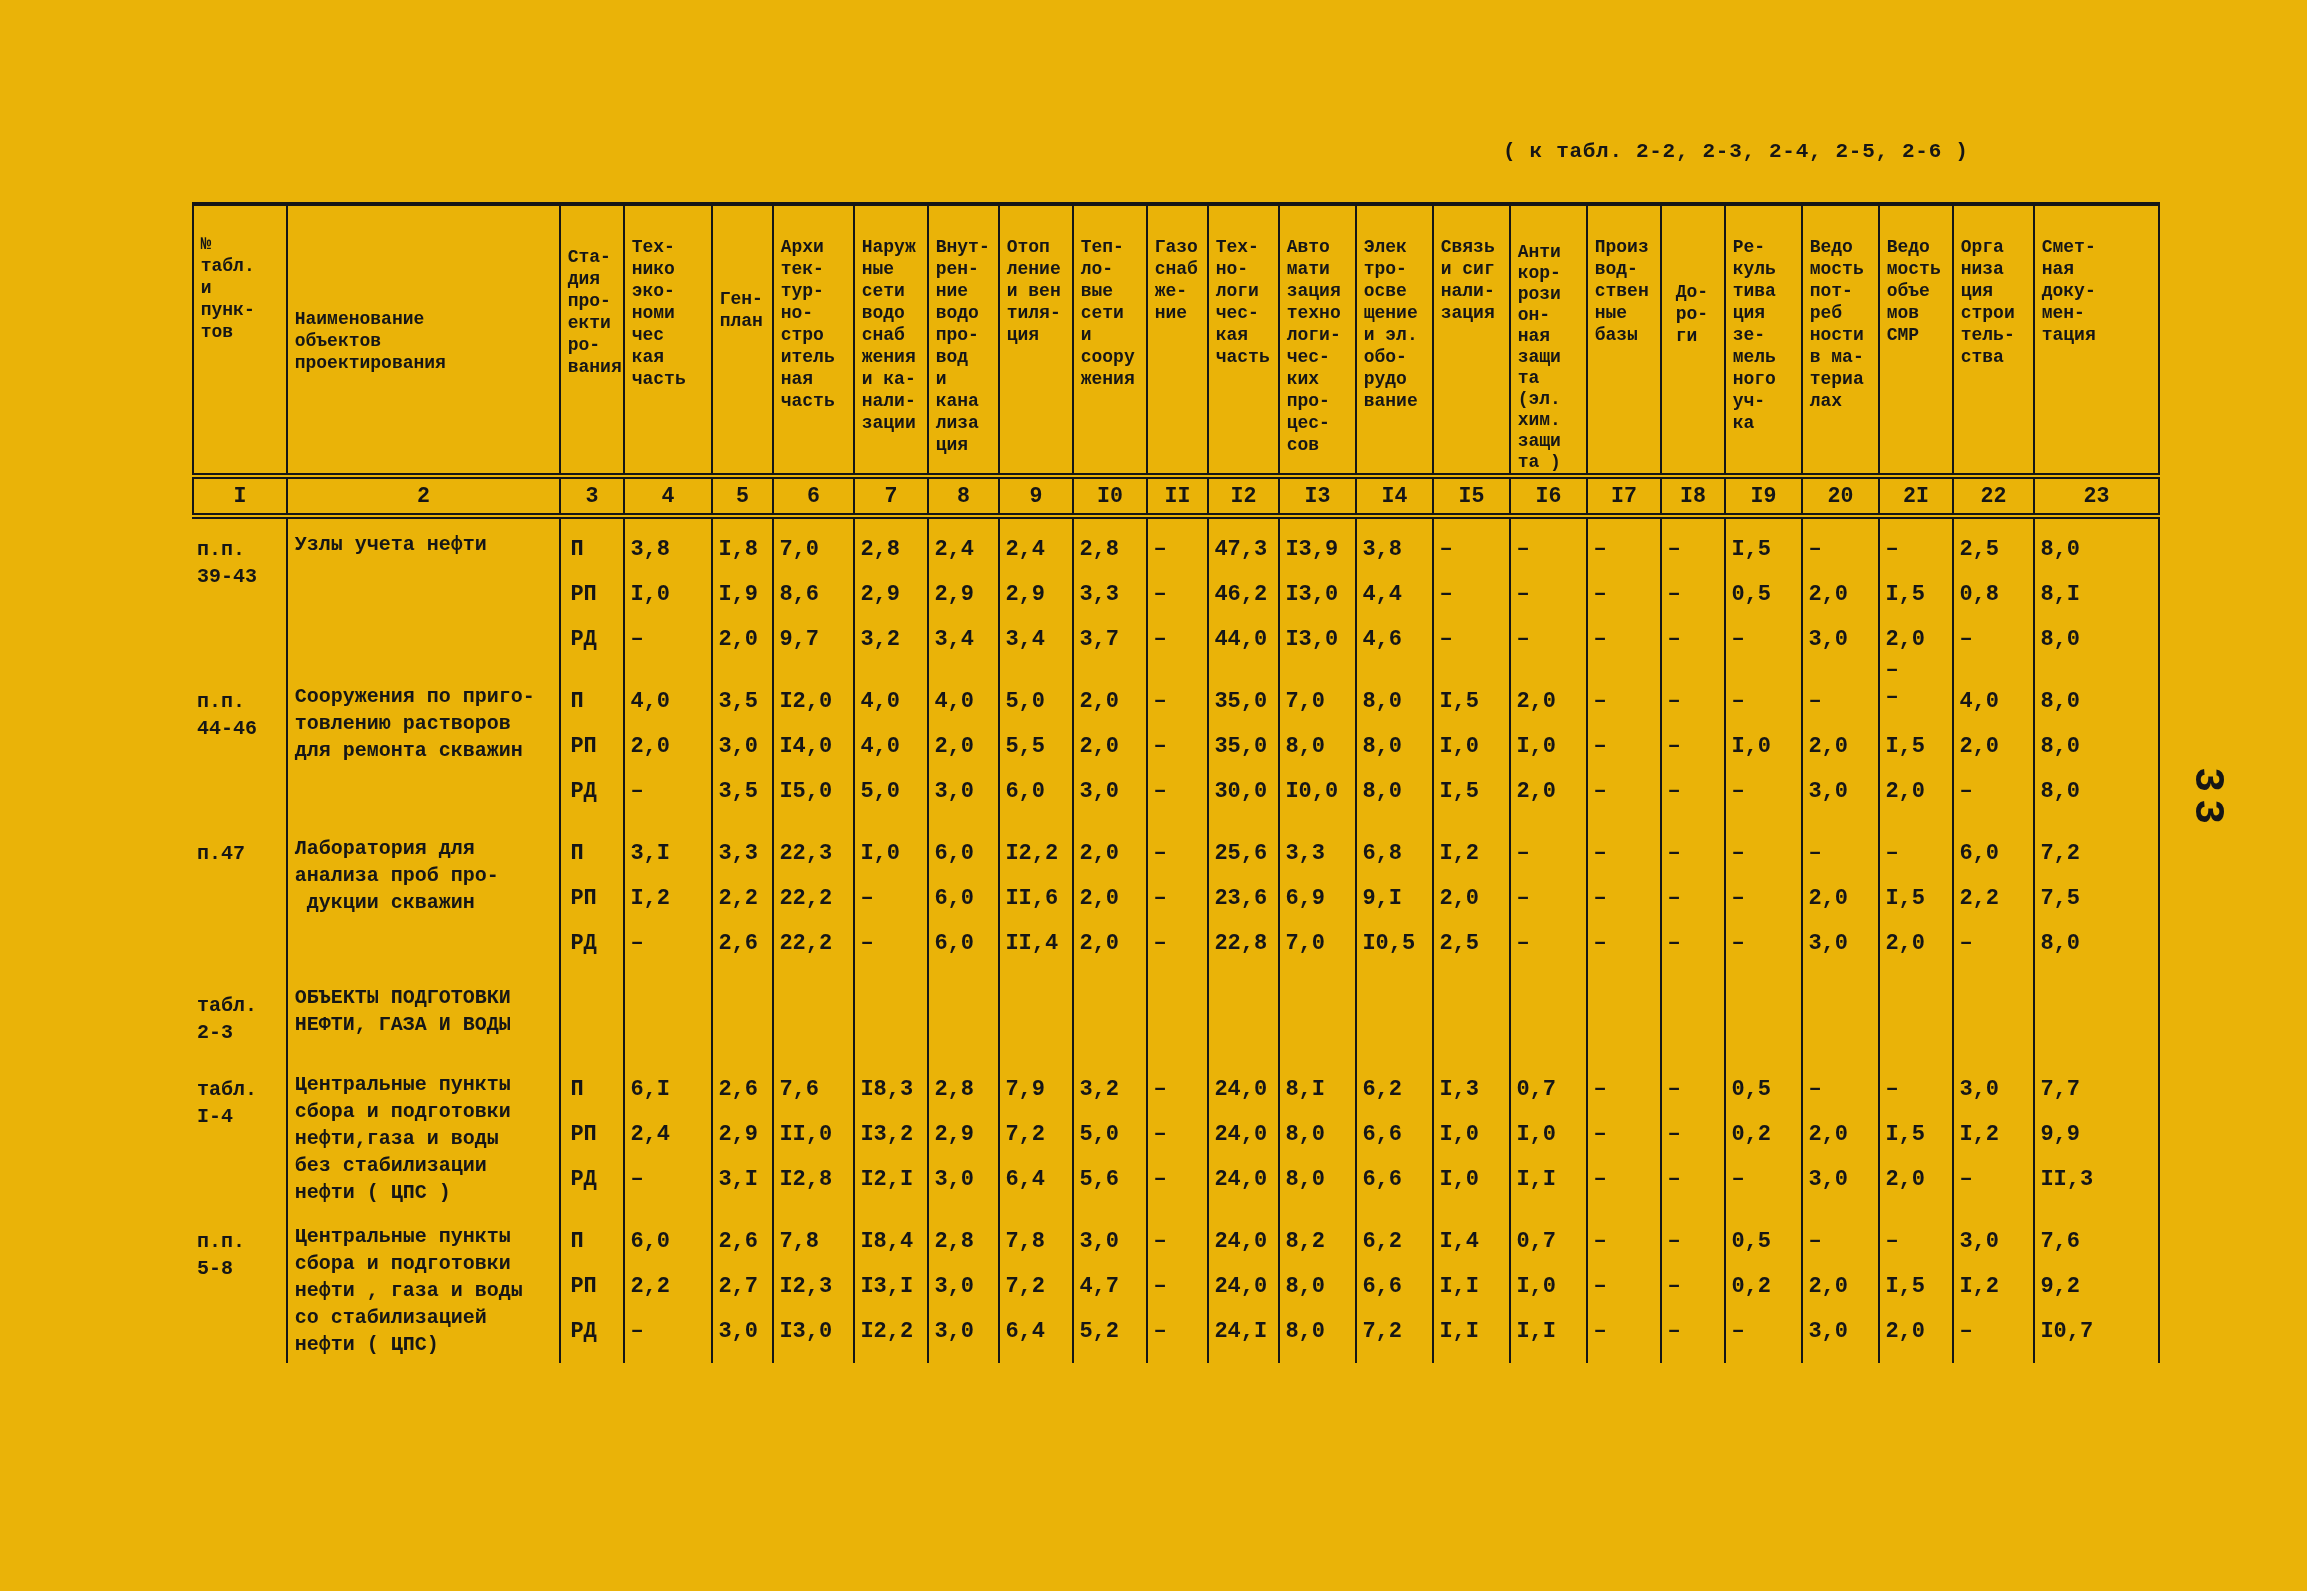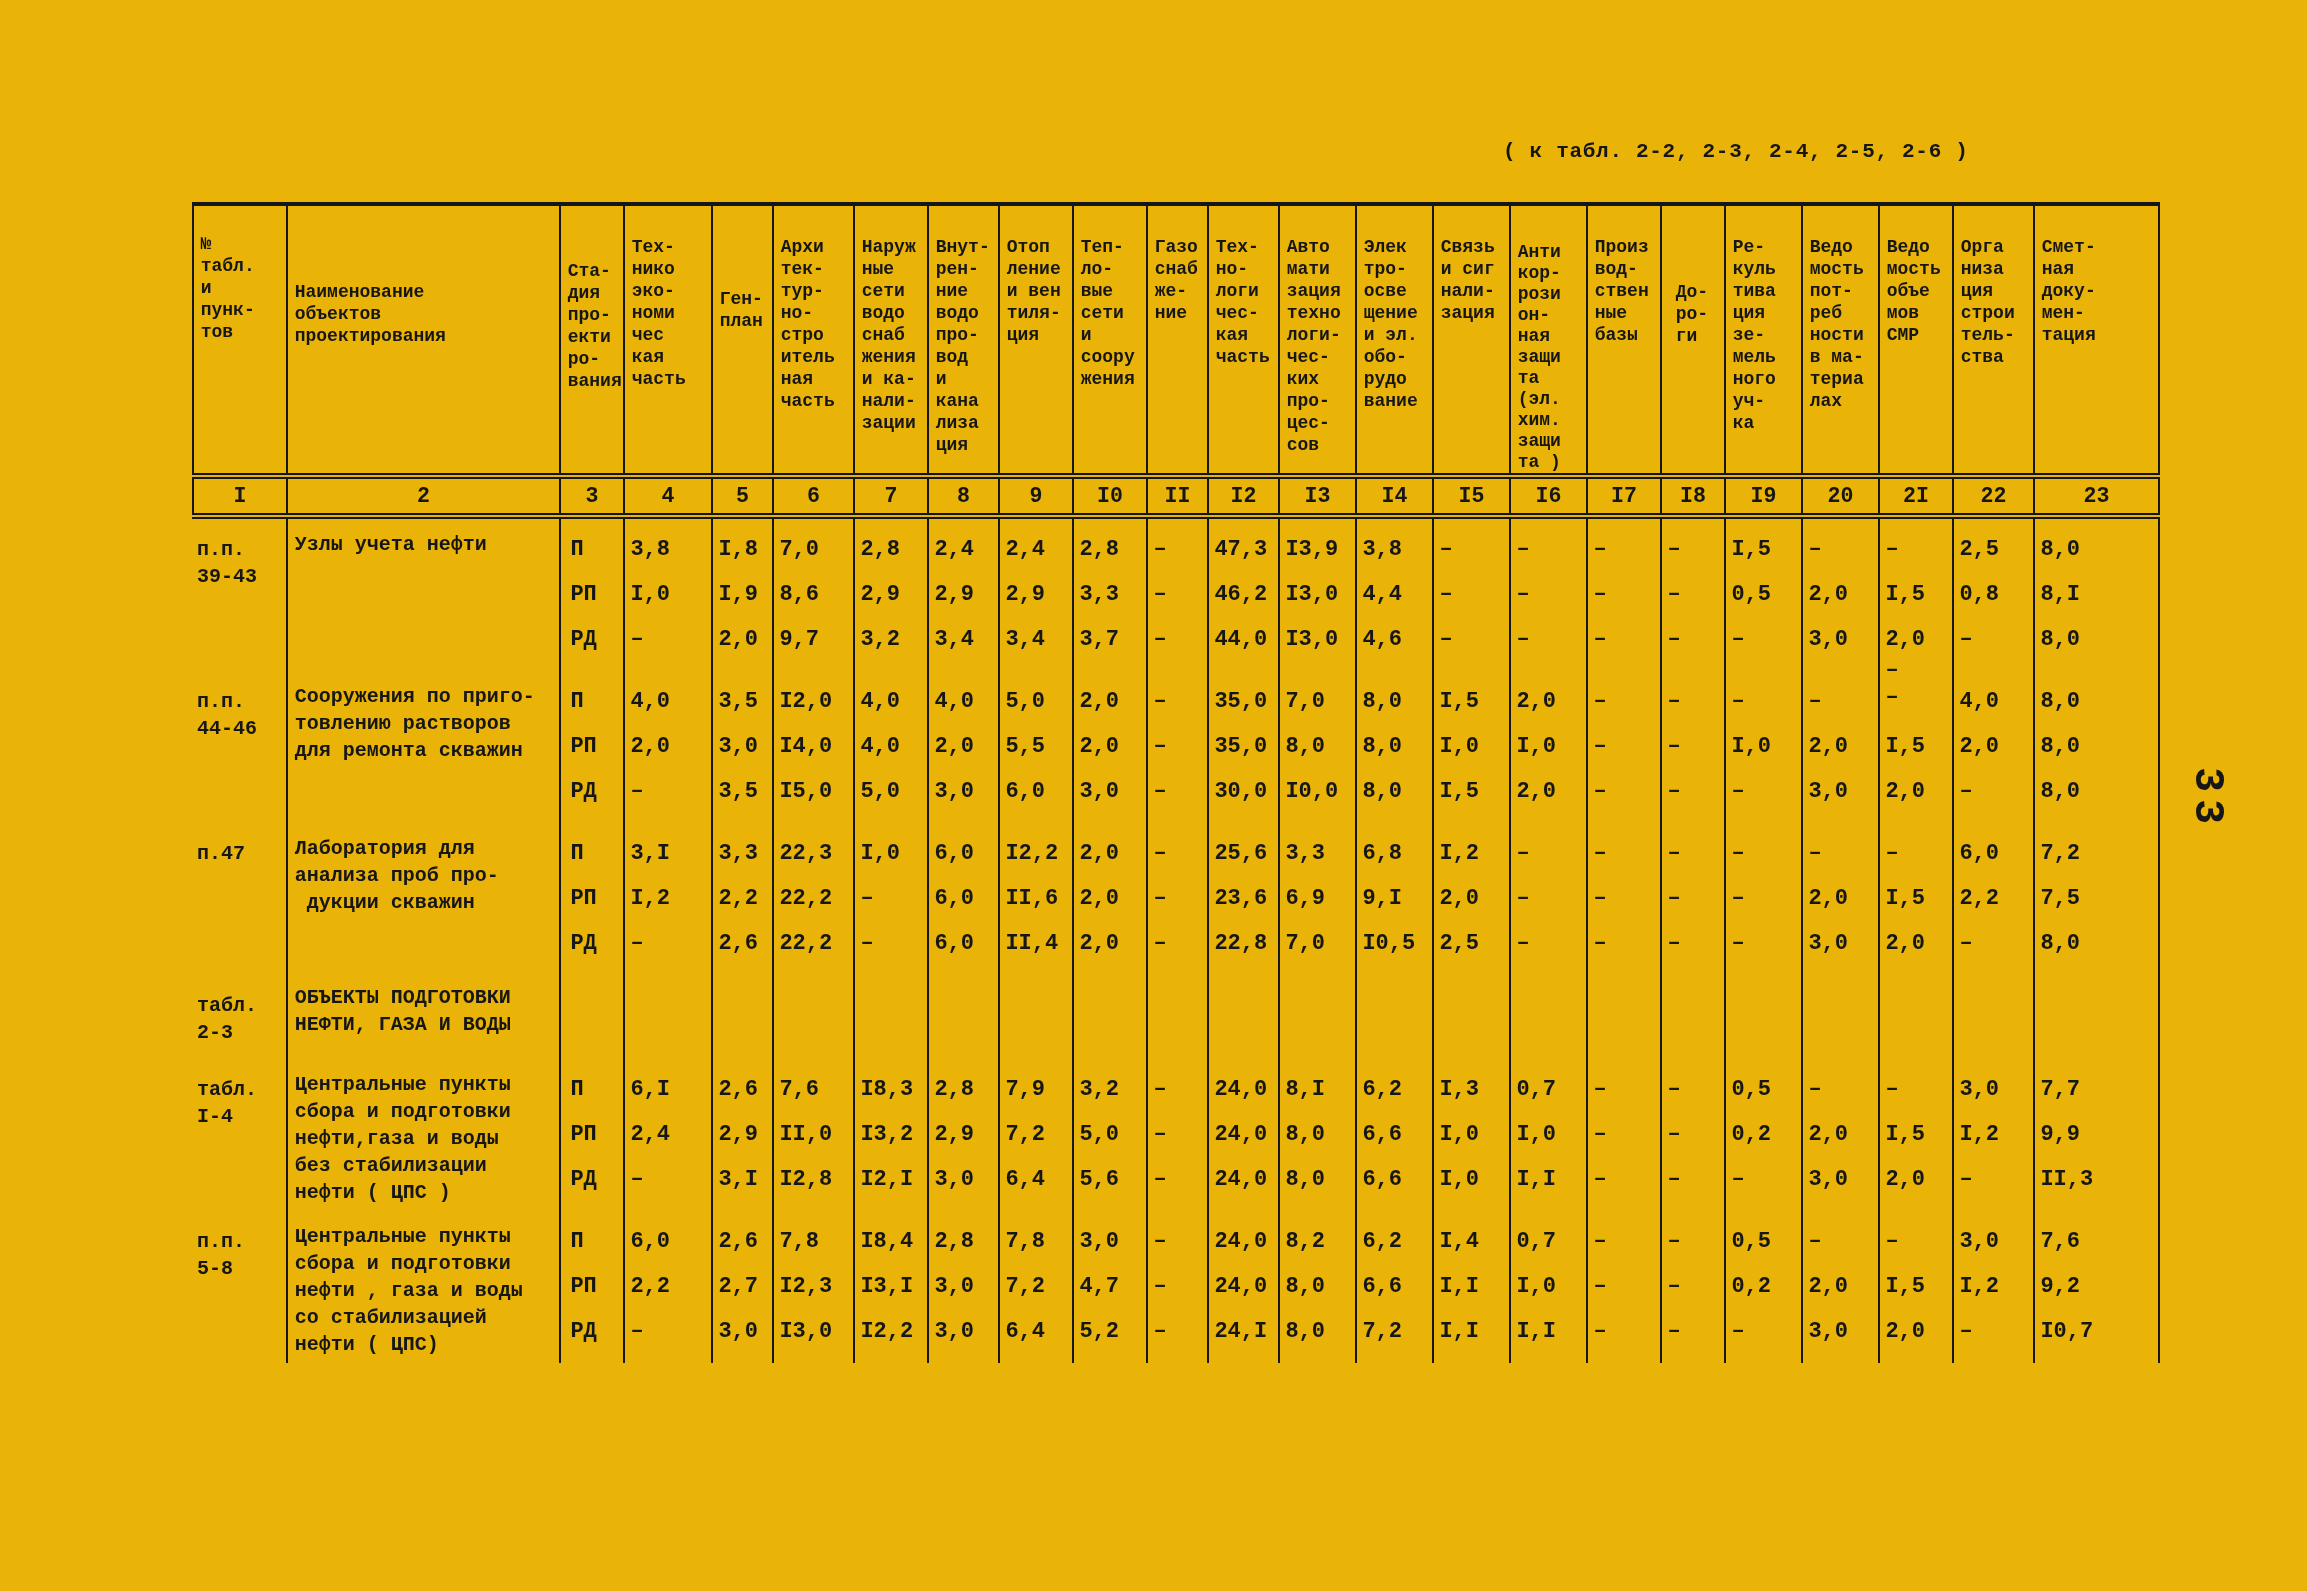--- a/index.html
+++ b/index.html
@@ -34,7 +34,7 @@
   }
   thead th:nth-child(1) .hdr{padding-top:27px;}
   thead th:nth-child(2) .hdr{padding-top:75px;}
-  thead th:nth-child(3) .hdr{padding-top:54px;}
+  thead th:nth-child(3) .hdr{padding-top:40px;}
   thead th:nth-child(5) .hdr{padding-top:82px;}
   thead th:nth-child(11) .hdr{}
   thead th:nth-child(16) .hdr{padding-top:12px;line-height:21px;margin-top:24px;}

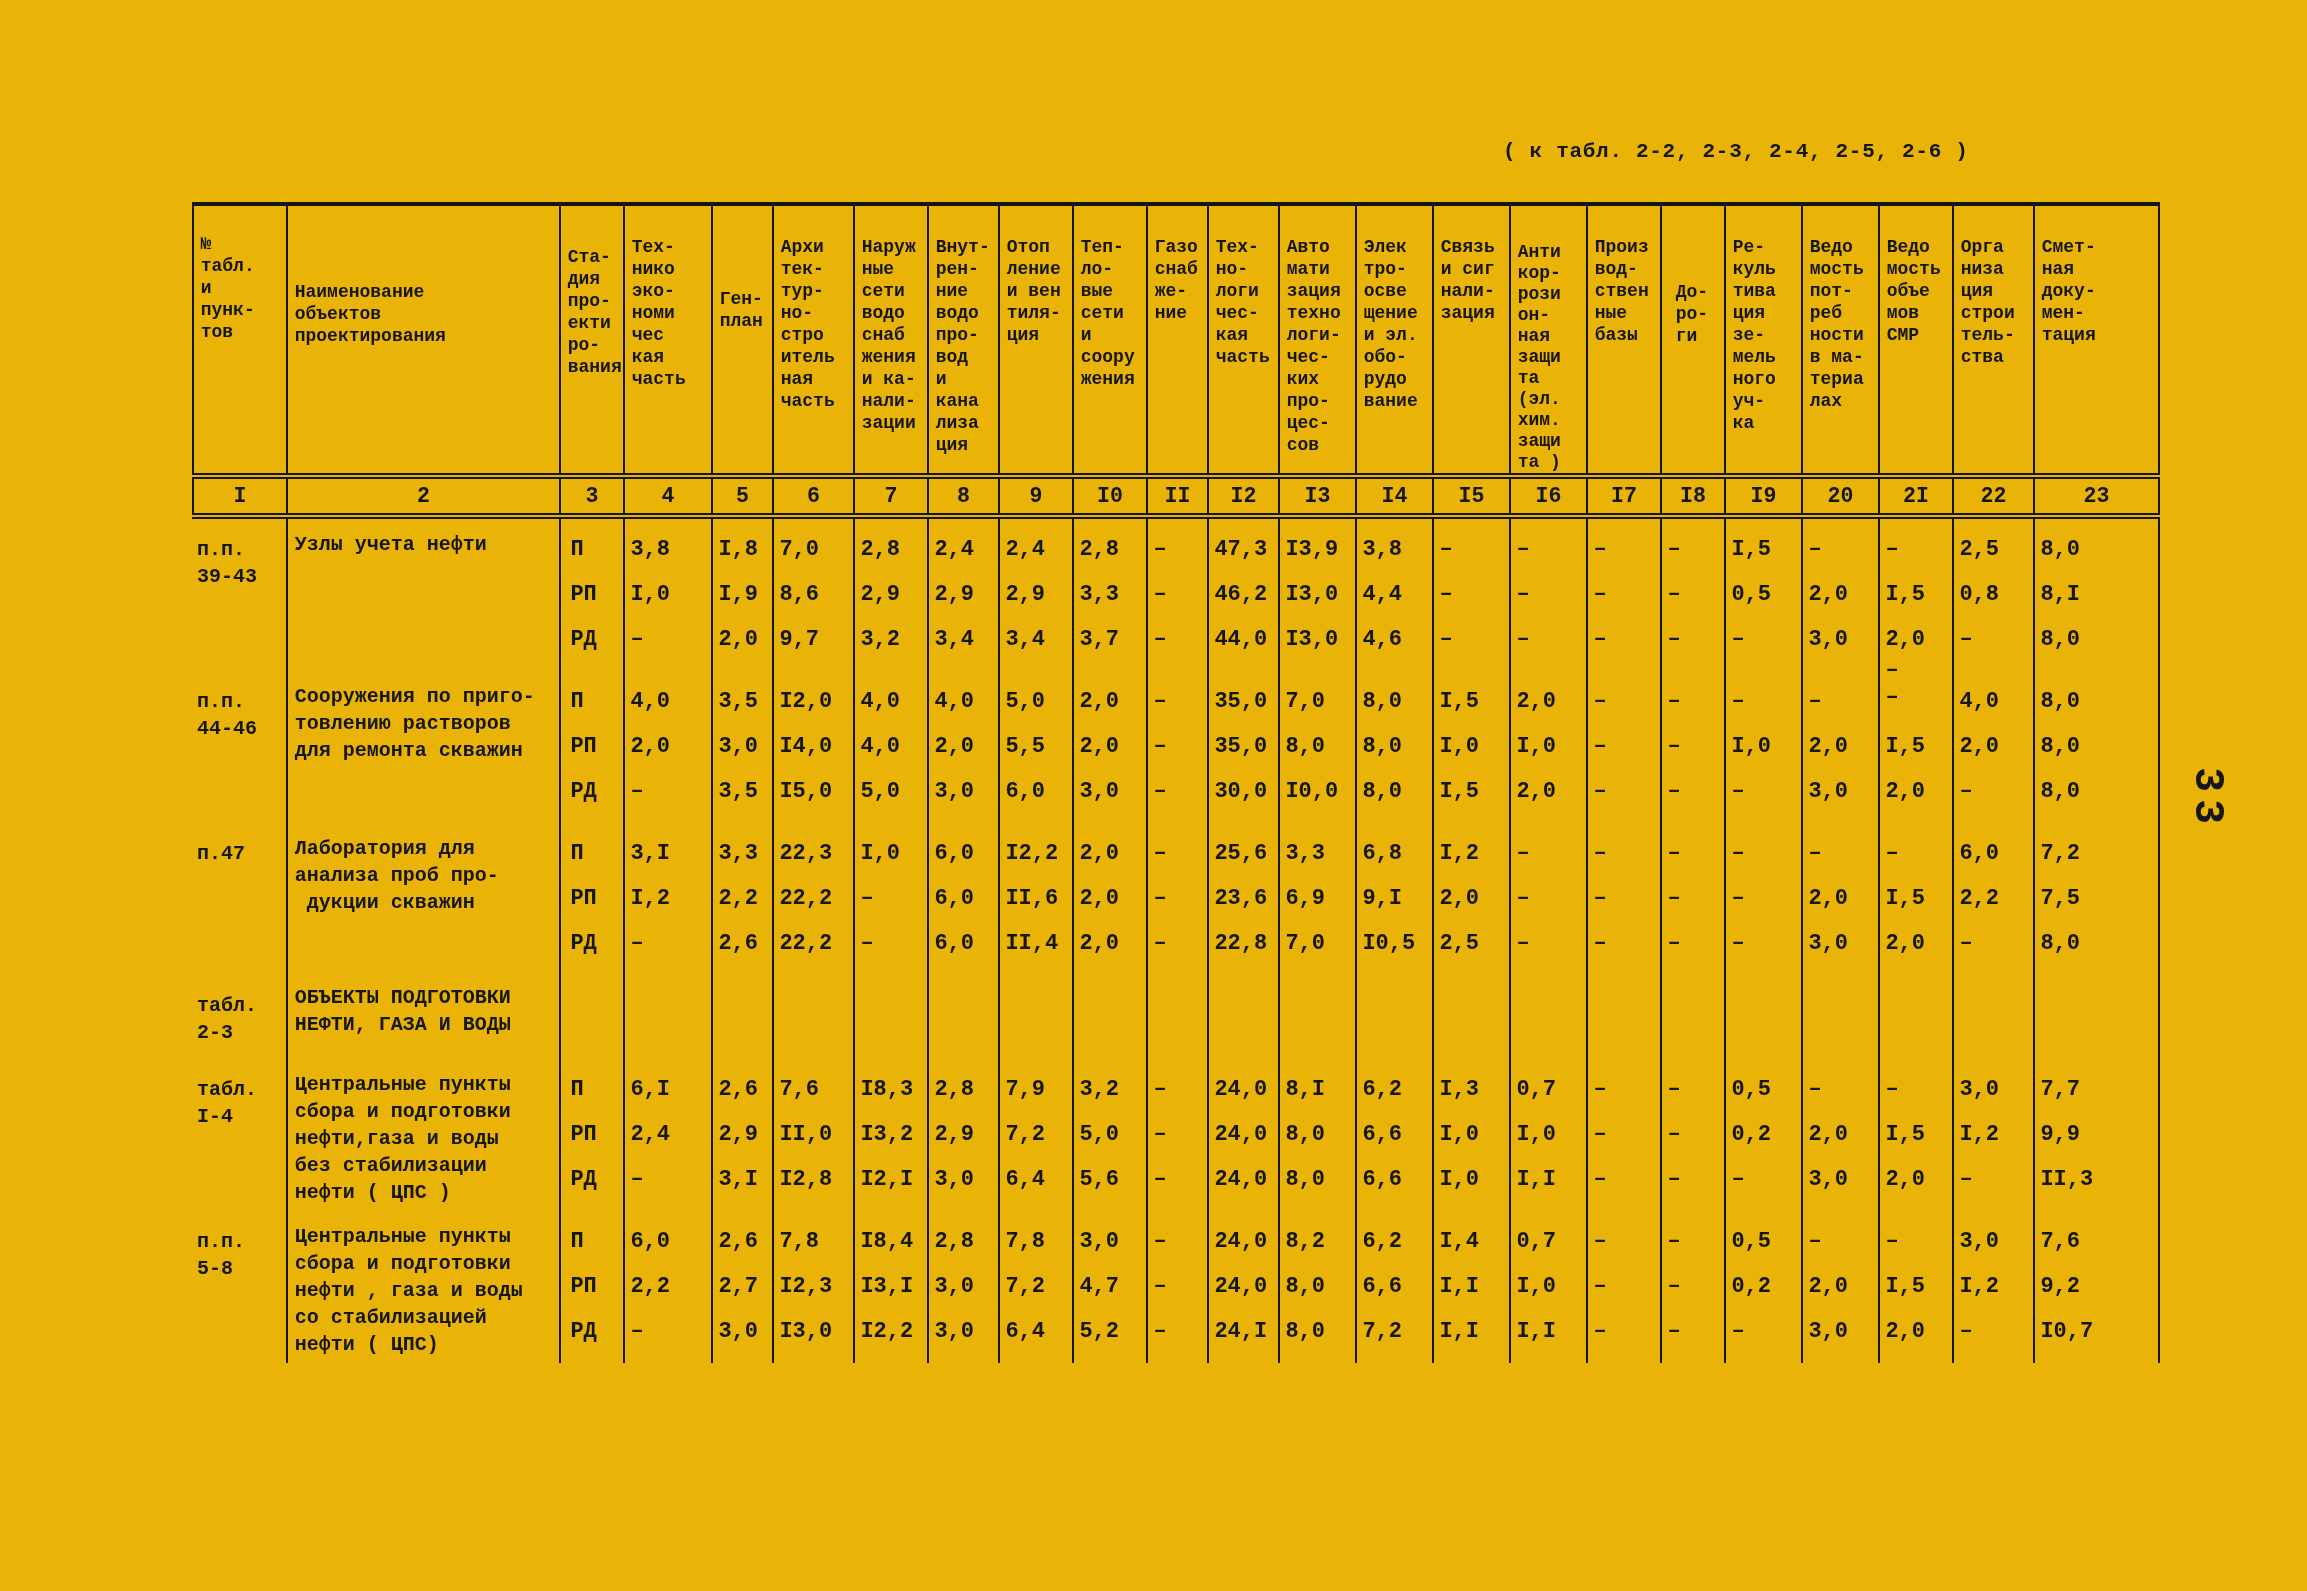--- a/index.html
+++ b/index.html
@@ -33,7 +33,7 @@
     font-size:18px;line-height:22px;font-weight:bold;white-space:pre;
   }
   thead th:nth-child(1) .hdr{padding-top:27px;}
-  thead th:nth-child(2) .hdr{padding-top:75px;}
+  thead th:nth-child(2) .hdr{padding-top:102px;}
   thead th:nth-child(3) .hdr{padding-top:40px;}
   thead th:nth-child(5) .hdr{padding-top:82px;}
   thead th:nth-child(11) .hdr{}

